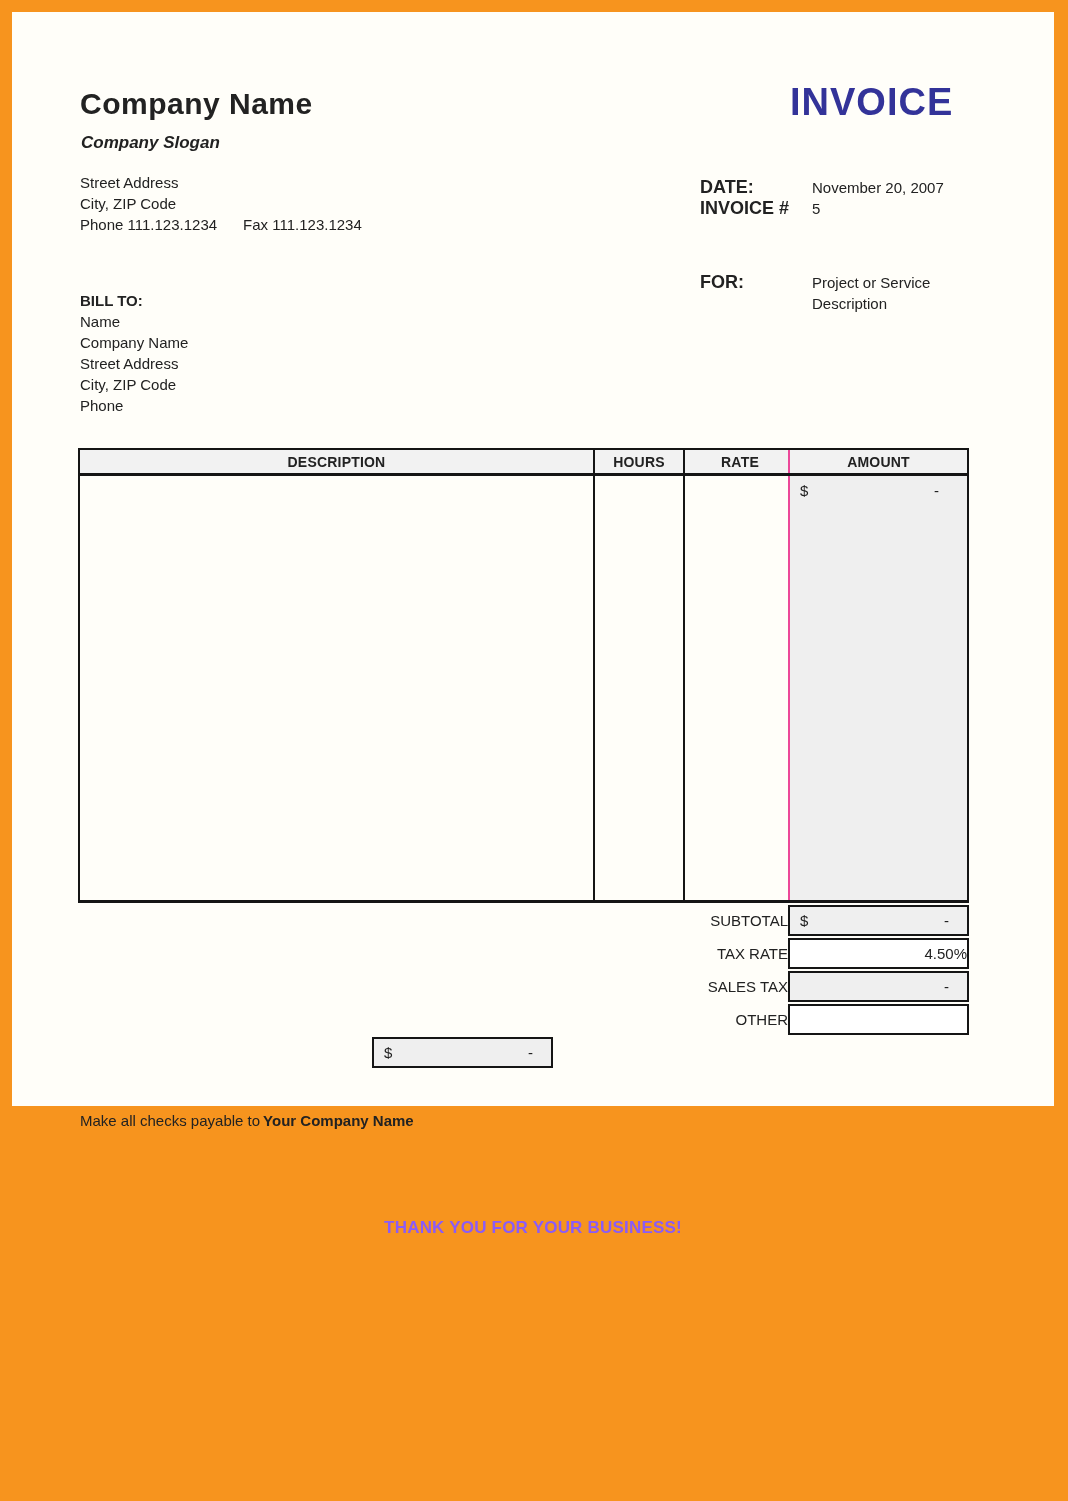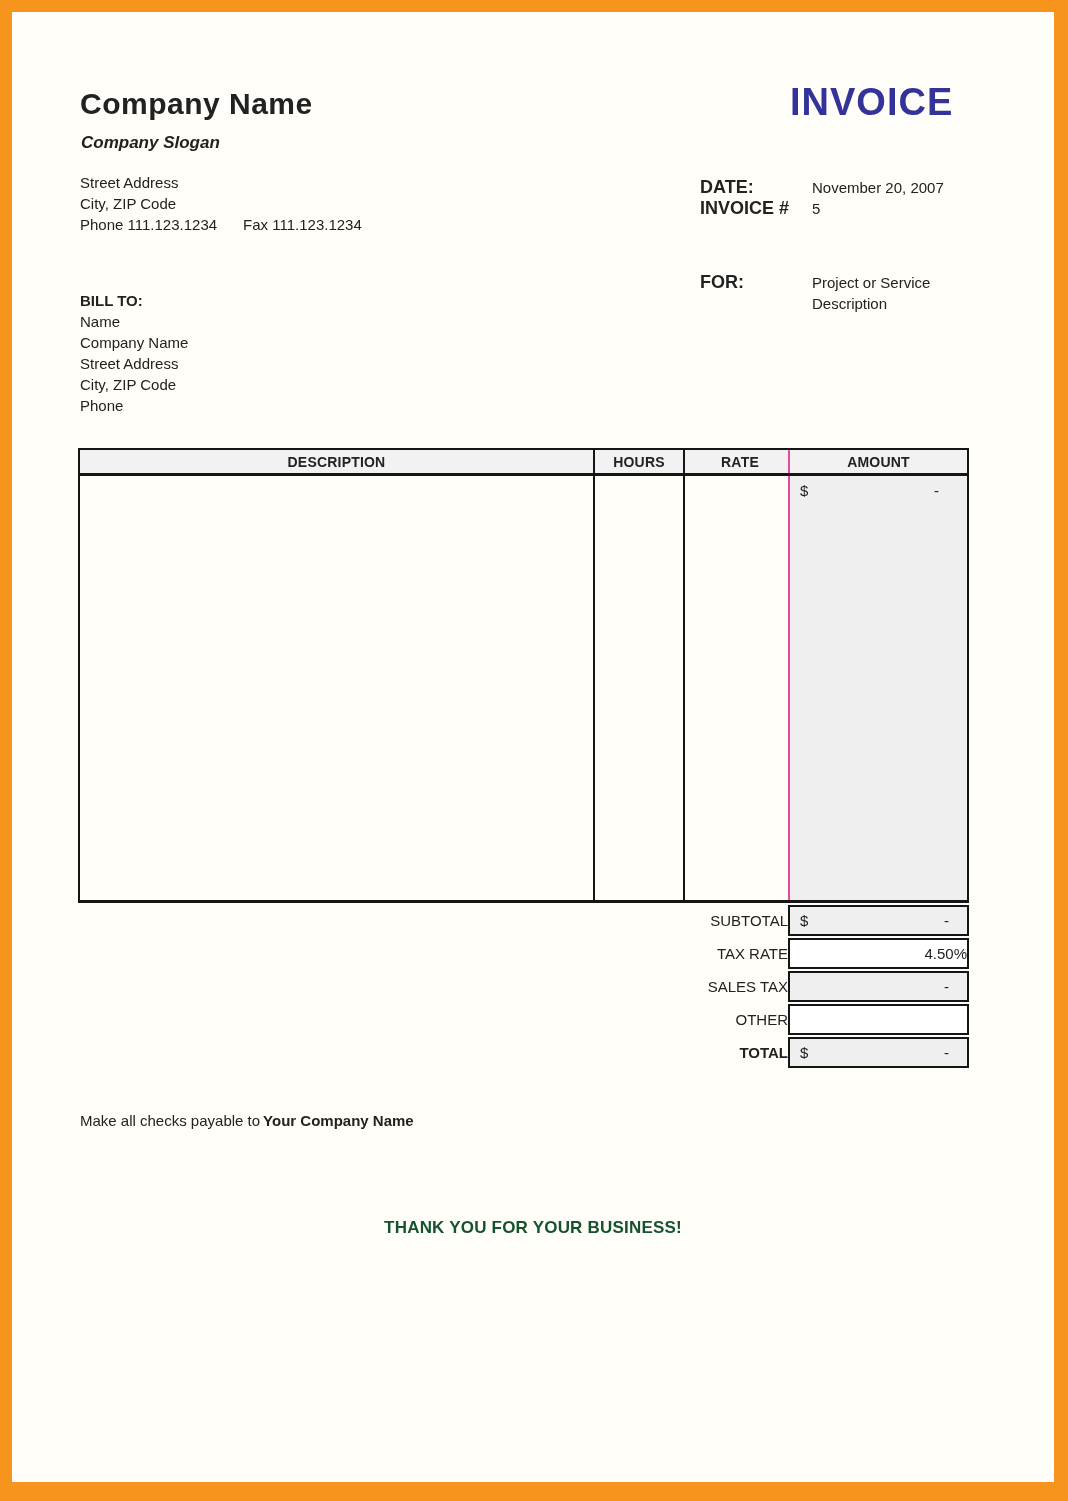--- a/index.html
+++ b/index.html
@@ -11,7 +11,7 @@
     overflow:hidden;
   }
   .sheet {
-    position:absolute; left:12px; top:12px; width:1042px; height:1470px;
+    position:absolute; left:12px; top:12px; width:1042px; height:1094px;
     background:#FFFEF9;
   }
   .sheet > div { position:absolute; }

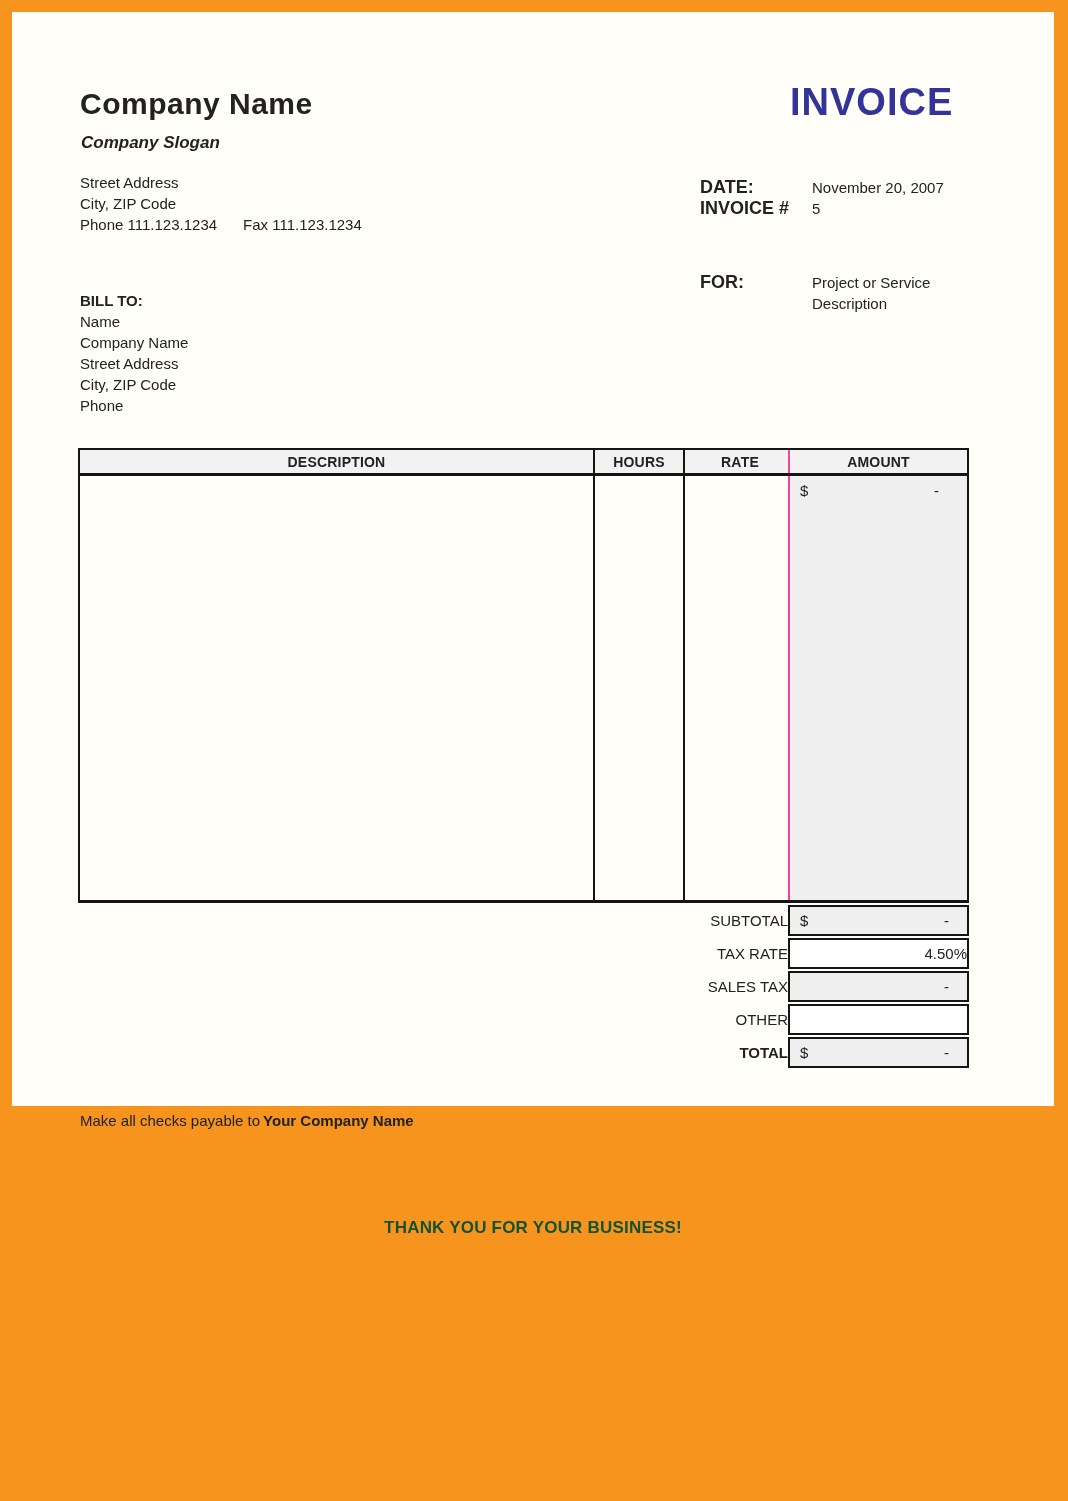--- a/index.html
+++ b/index.html
@@ -161,7 +161,6 @@
     </div>
 
     <div class="totals-row" style="top:1025px">
-      <div class="totals-label bold">TOTAL</div>
       <div class="totals-box gray">
         <span>$</span>
         <span>-</span>

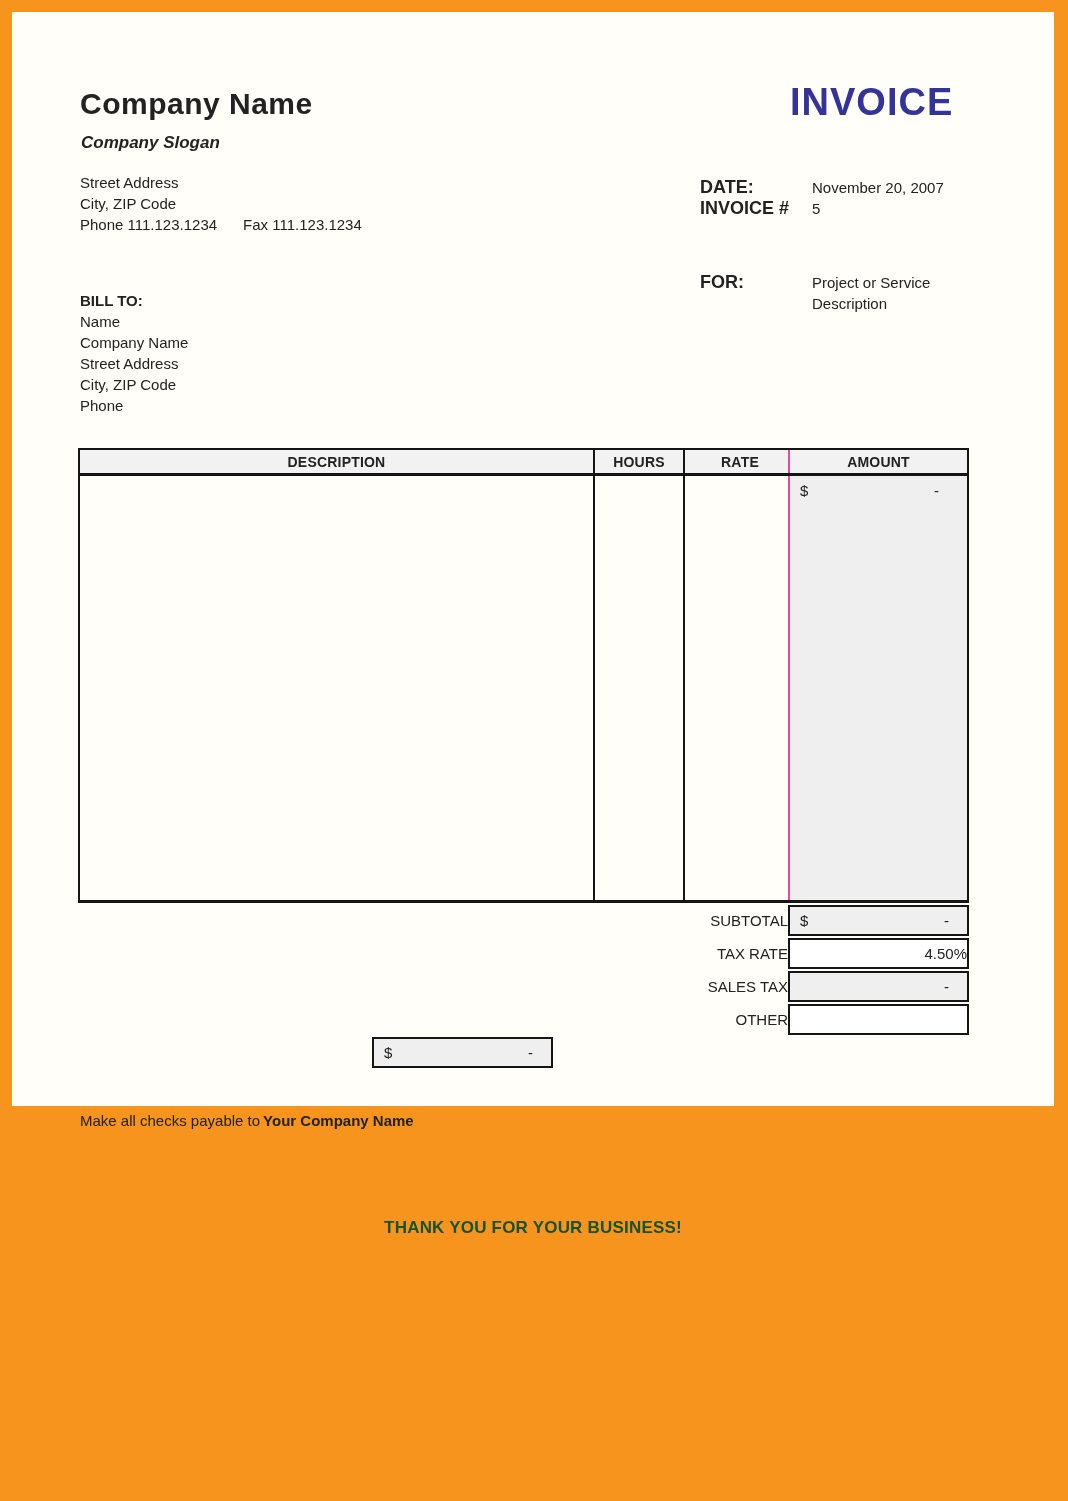--- a/index.html
+++ b/index.html
@@ -68,7 +68,7 @@
 
   .thanks {
     left:0; top:1206px; width:1042px; text-align:center;
-    font-weight:700; font-size:17px; color:#14532d; letter-spacing:0.2px;
+    font-weight:700; font-size:17px; color:#8b5cf6; letter-spacing:0.2px;
   }
 </style>
 </head>

